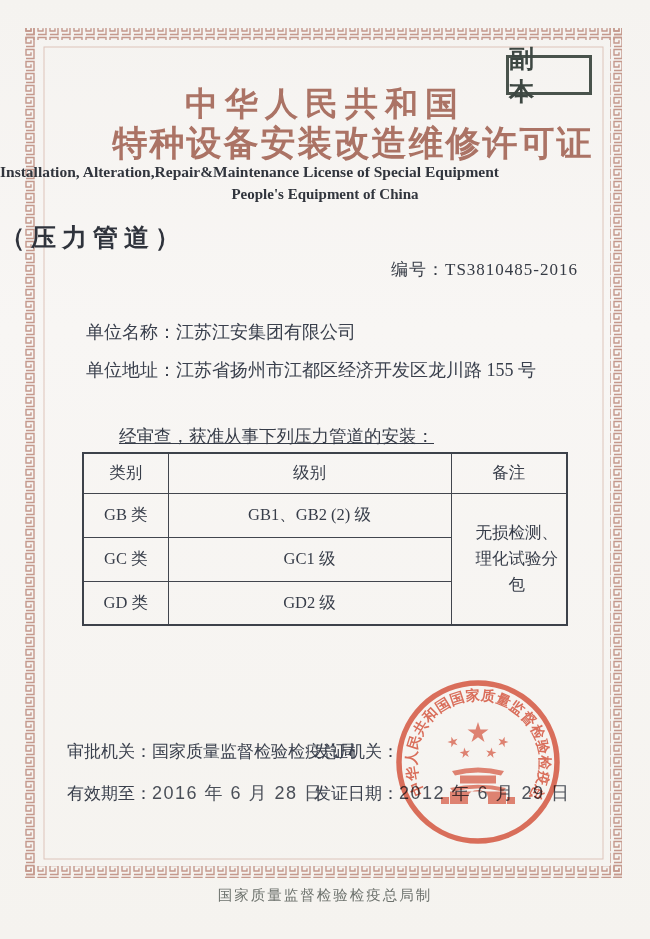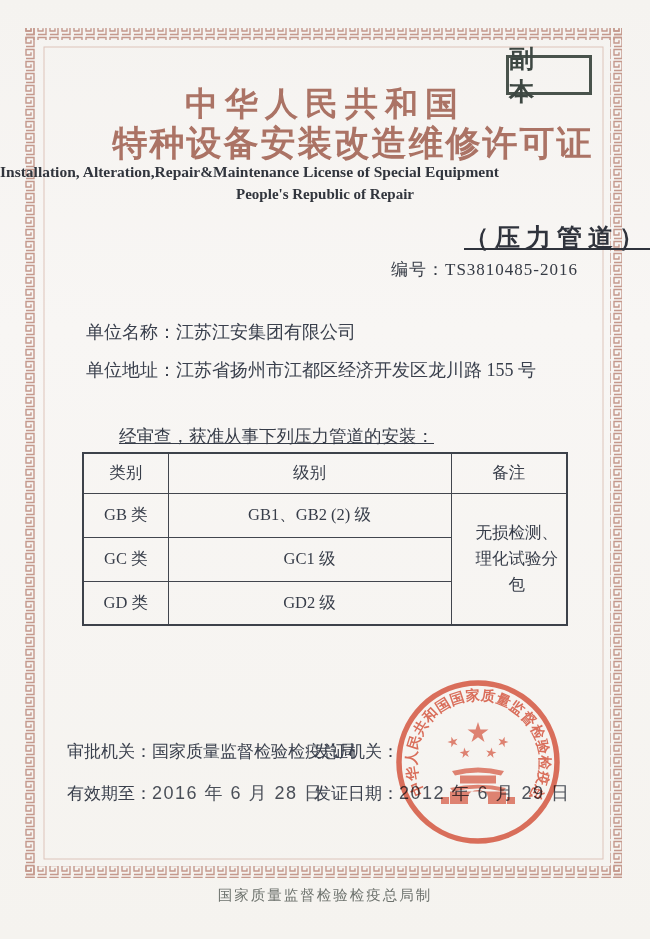--- a/index.html
+++ b/index.html
@@ -105,7 +105,7 @@
   <div class="title-cn-1">中华人民共和国</div>
   <div class="title-cn-2">特种设备安装改造维修许可证</div>
   <div class="title-en-1">Installation, Alteration,Repair&amp;Maintenance License of Special Equipment</div>
-  <div class="title-en-2">People's Republic of Repair</div>
+  <div class="title-en-2">People's Equipment of China</div>
   <div class="scope-line">（压力管道）</div>
 
   <div class="license-no">

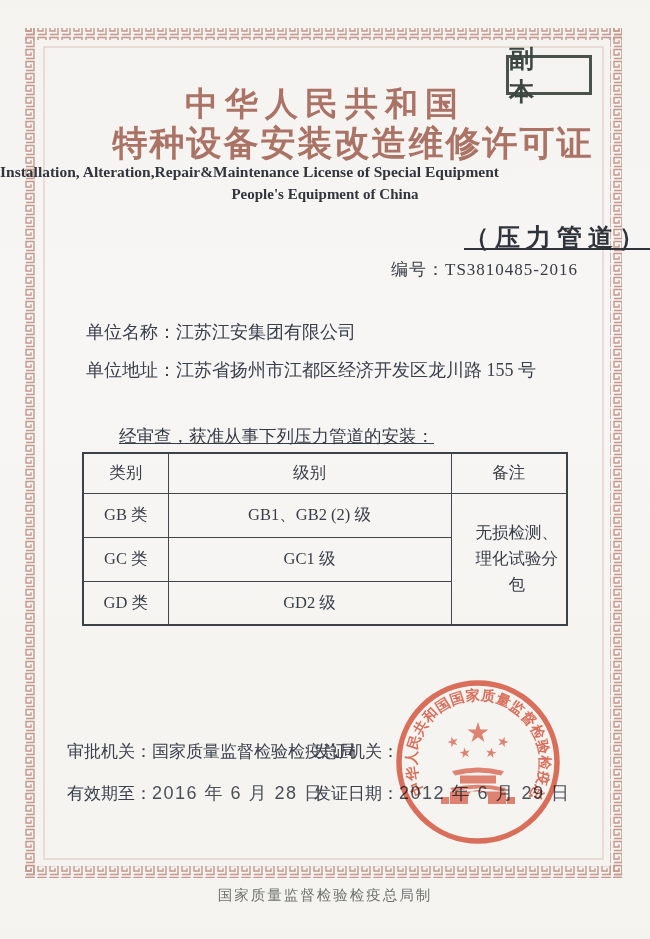--- a/index.html
+++ b/index.html
@@ -37,8 +37,8 @@
     font-weight:bold; font-size:15px; color:#31353d;
   }
   .scope-line {
-    position:absolute; top:221px; left:0; width:100%; text-align:right;
-    font-weight:600; font-size:25px; letter-spacing:6px; color:#2f333c;text-decoration:underline;
+    position:absolute; top:221px; left:0; width:100%; text-align:left;
+    font-weight:600; font-size:25px; letter-spacing:6px; color:#2f333c;
   }
   .license-no {
     position:absolute; top:258px; right:72px;

